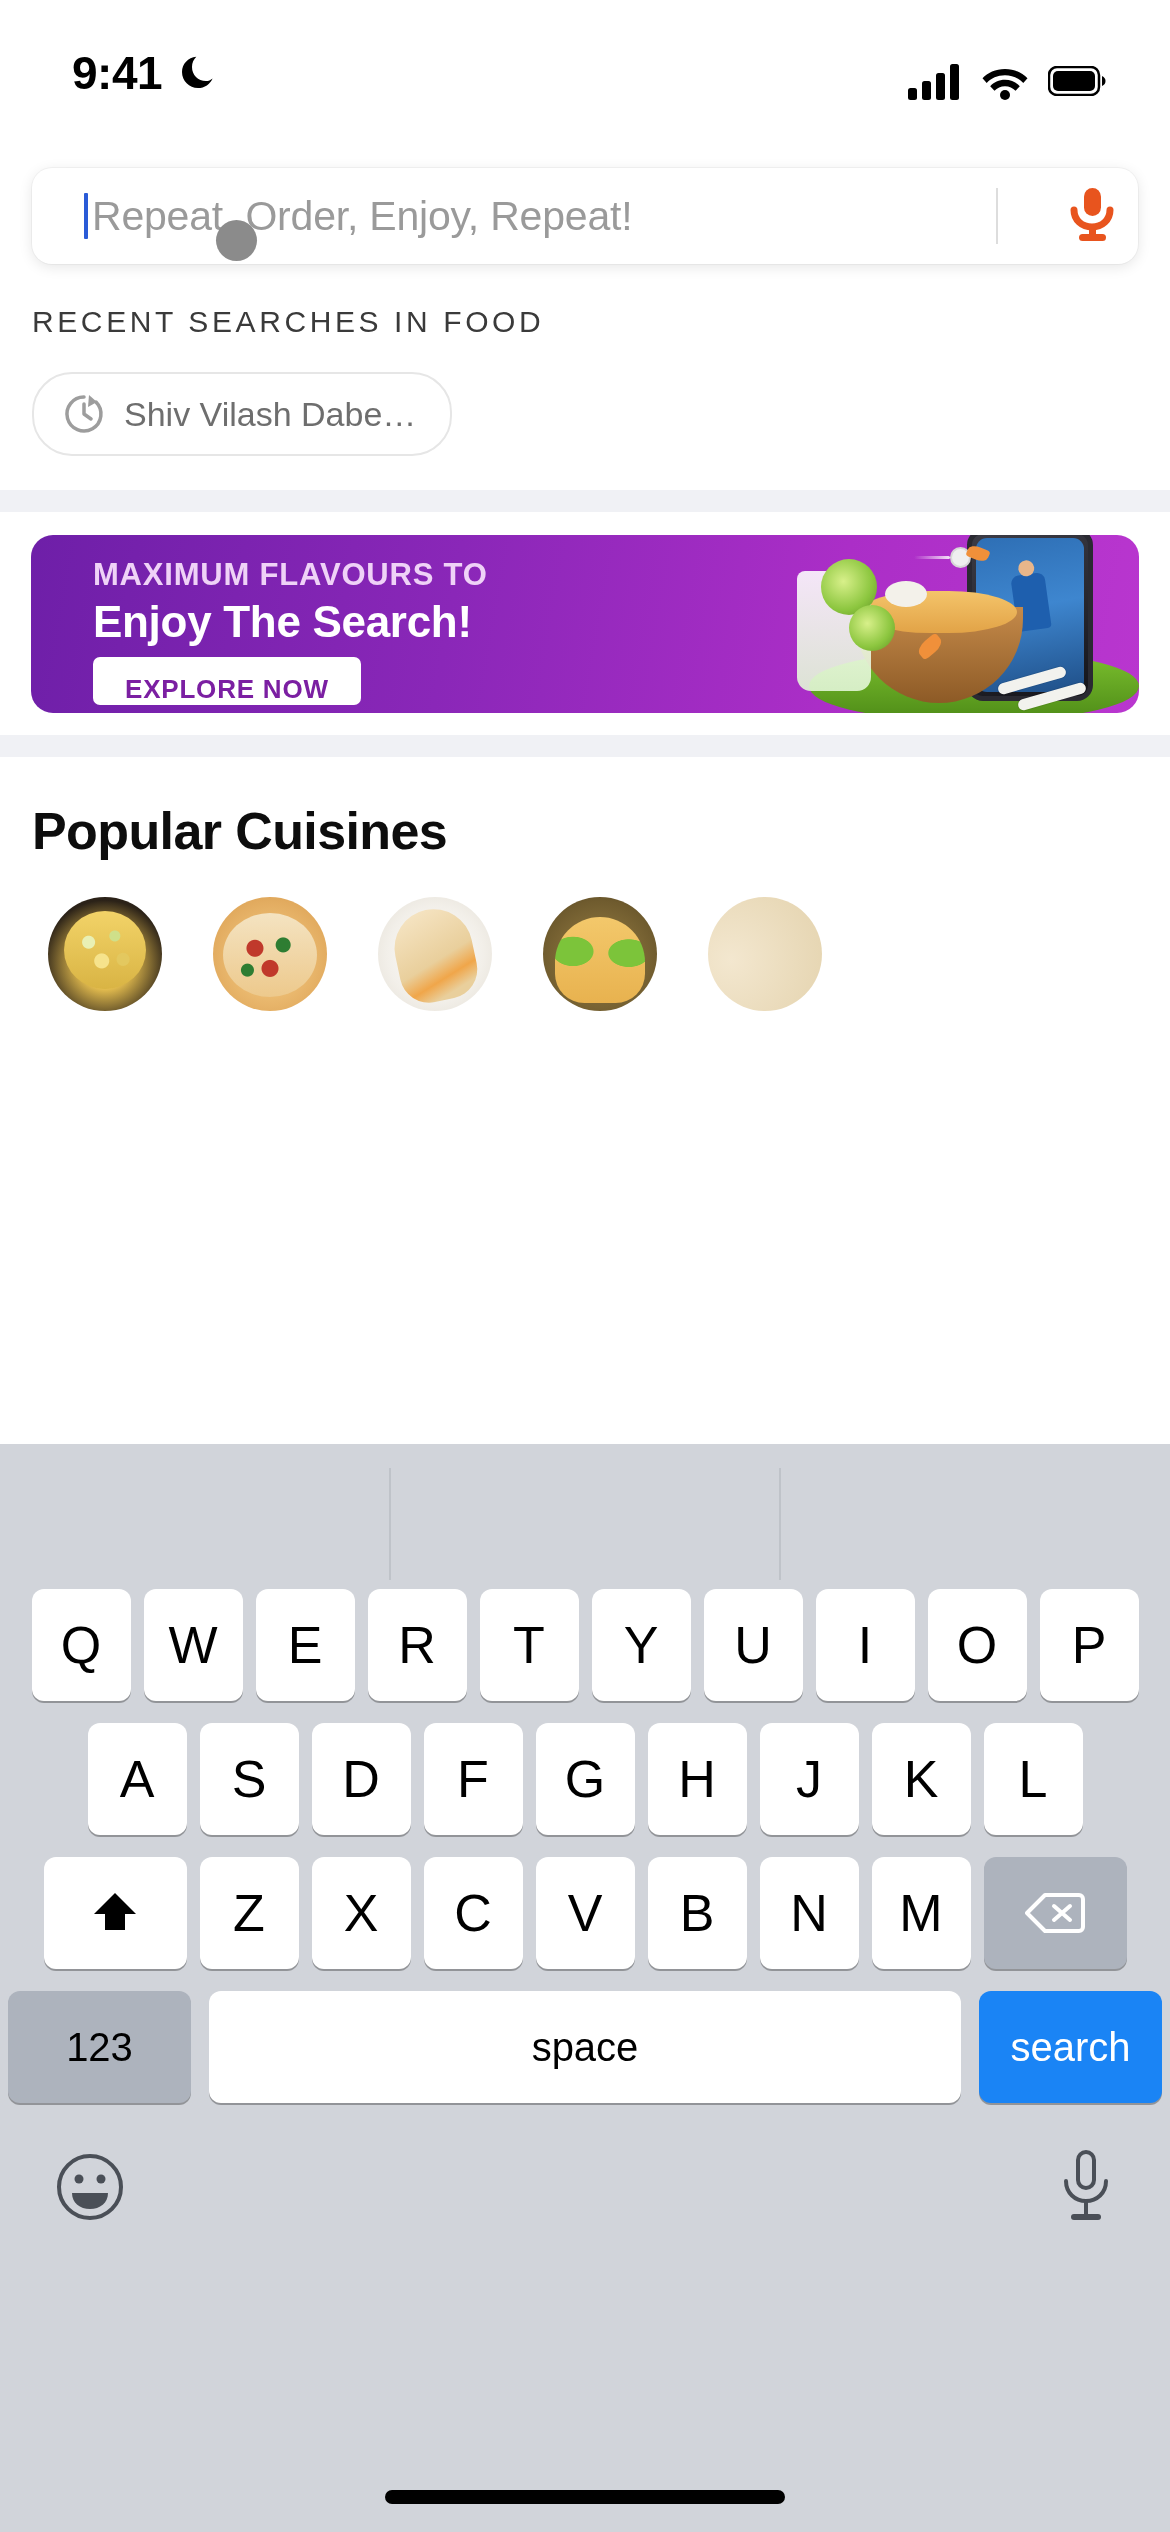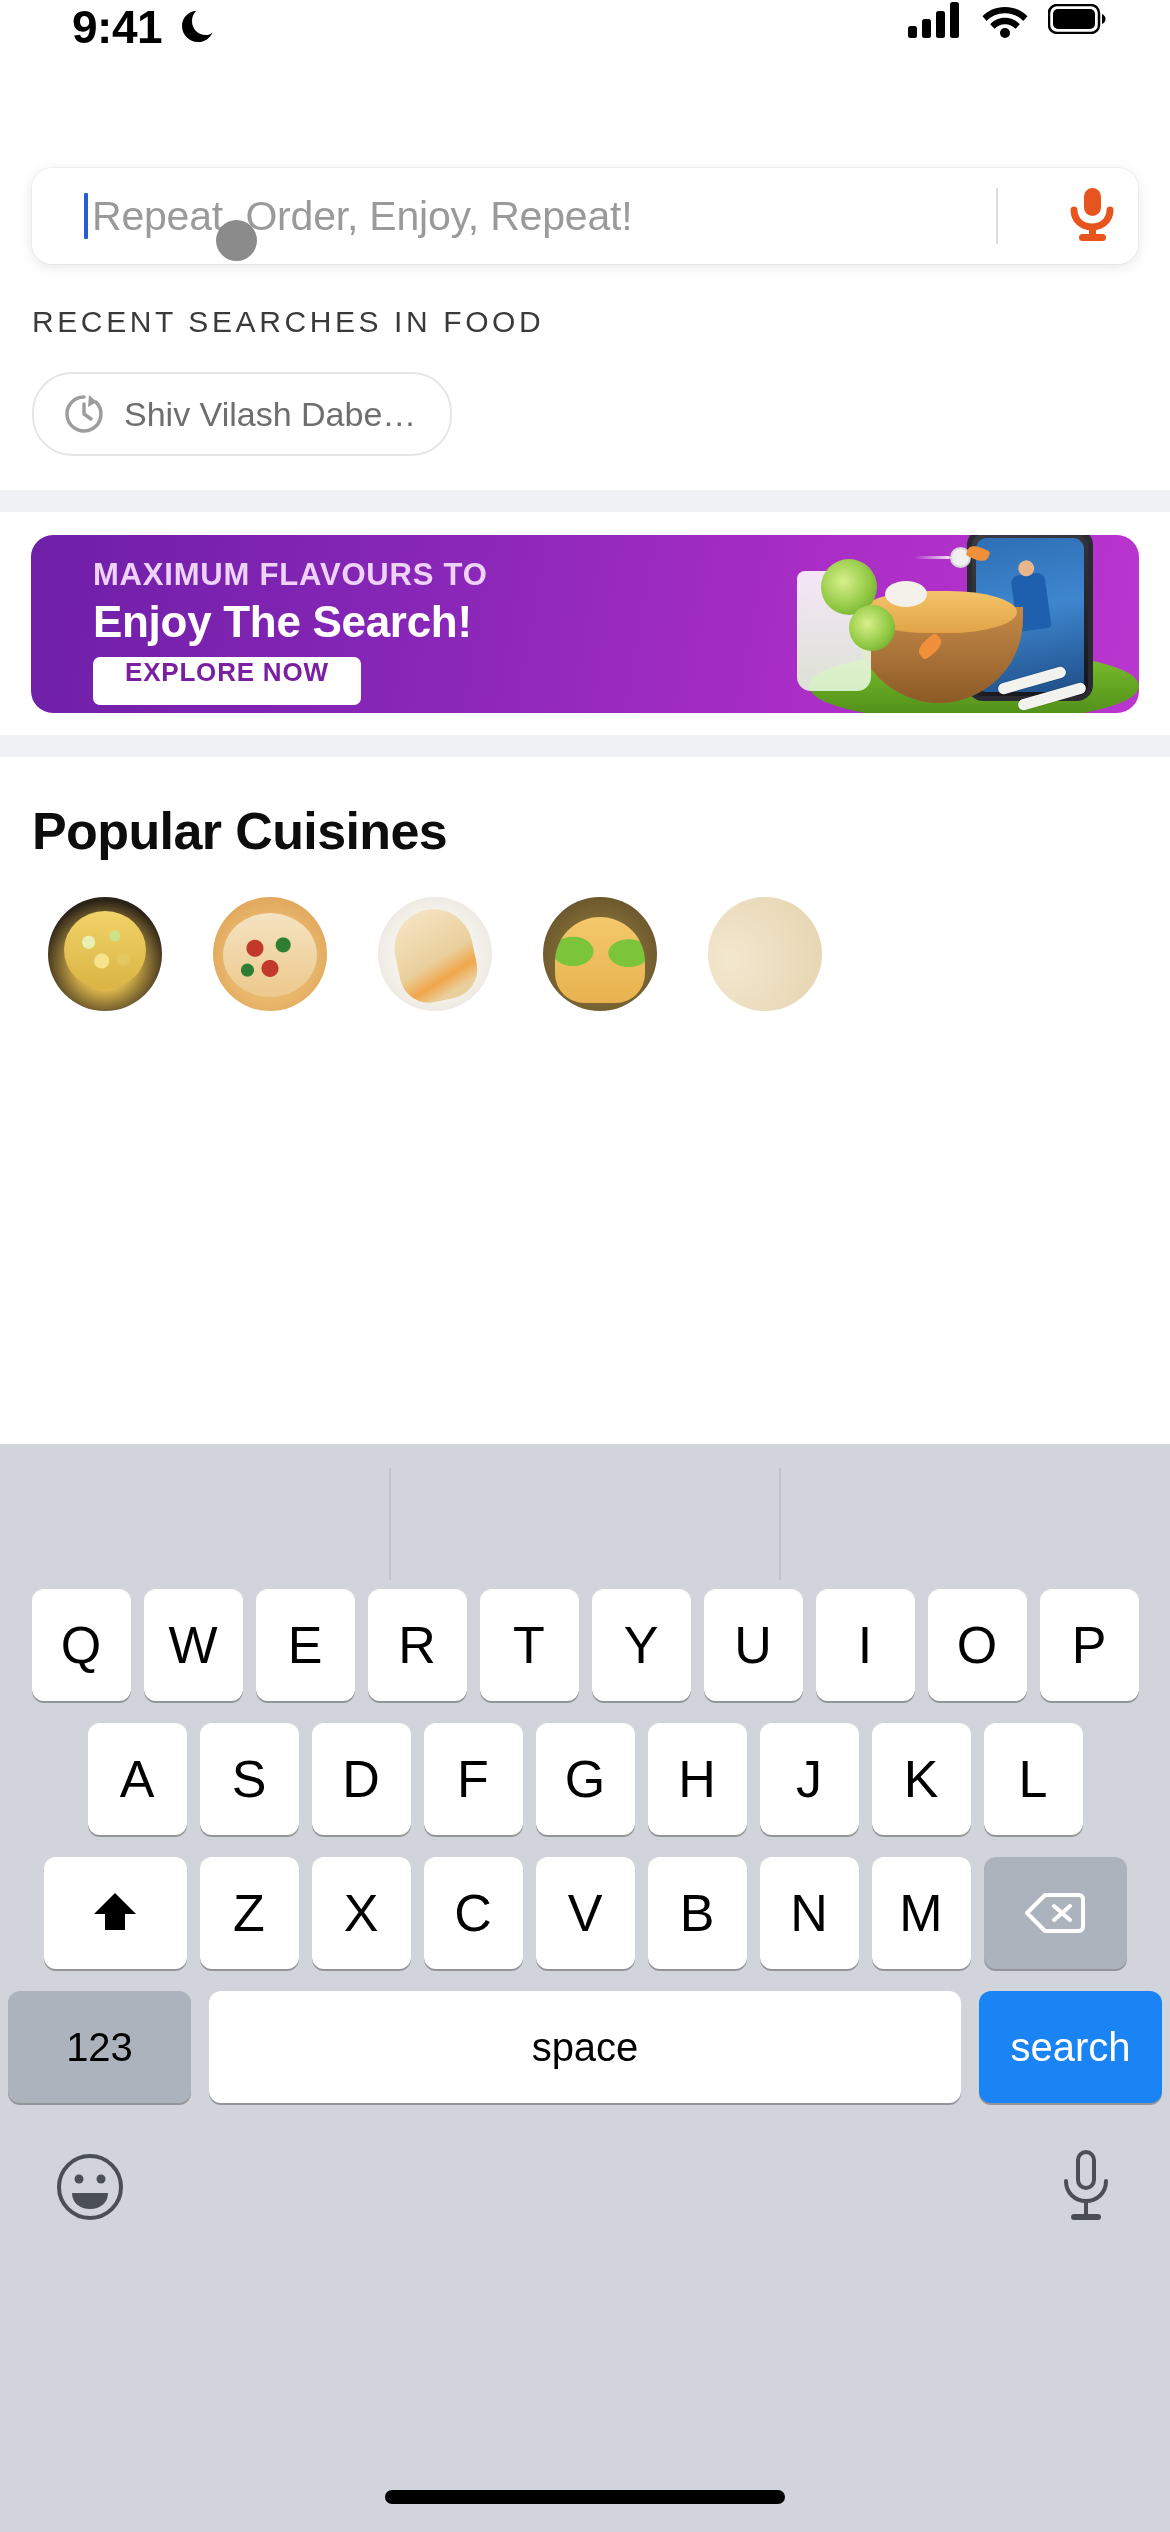--- a/index.html
+++ b/index.html
@@ -14,7 +14,7 @@
   
   .statusbar{
     position:absolute; top:0; left:0; width:1170px; height:100px;
-    display:flex; align-items:flex-start; justify-content:space-between;
+    display:flex; align-items:flex-end; justify-content:space-between;
     padding:0 64px 0 72px;
   }
   .sb-left{ display:flex; align-items:center; gap:14px; }

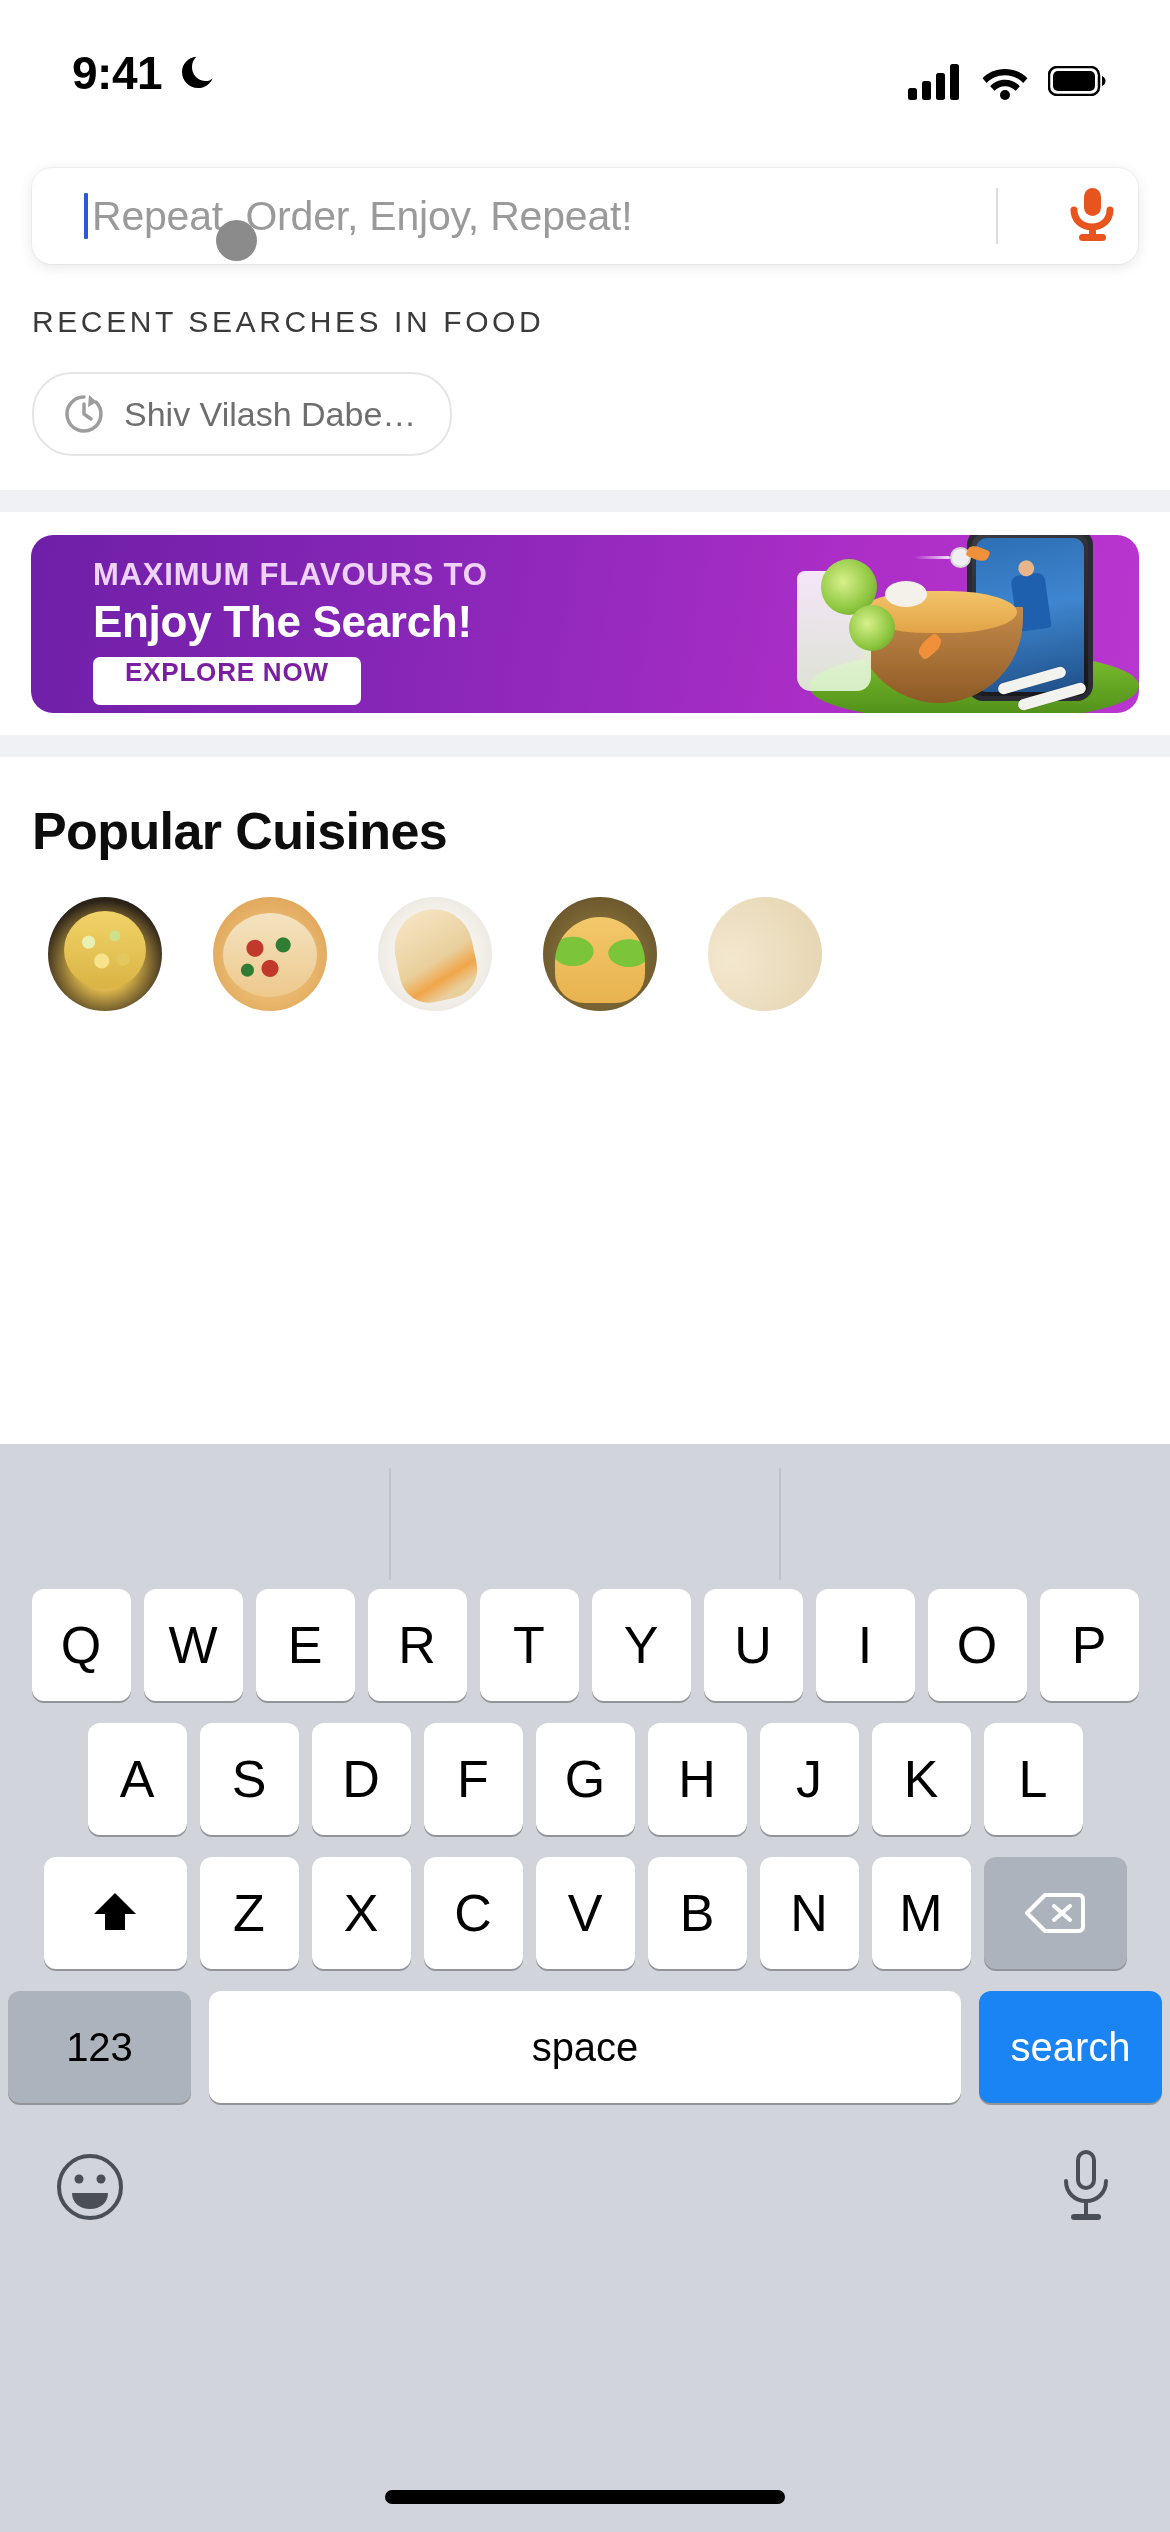--- a/index.html
+++ b/index.html
@@ -90,7 +90,7 @@
   }
   .banner-cta{
     position:absolute; left:62px; top:122px; height:48px; background:#ffffff;
-    border-radius:7px; display:flex; align-items:flex-start; padding:0 32px;
+    border-radius:7px; display:flex; align-items:flex-end; padding:0 32px;
   }
   .banner-cta span{ font-size:26px; font-weight:700; color:#7b1fa2; letter-spacing:0.8px; }
 

